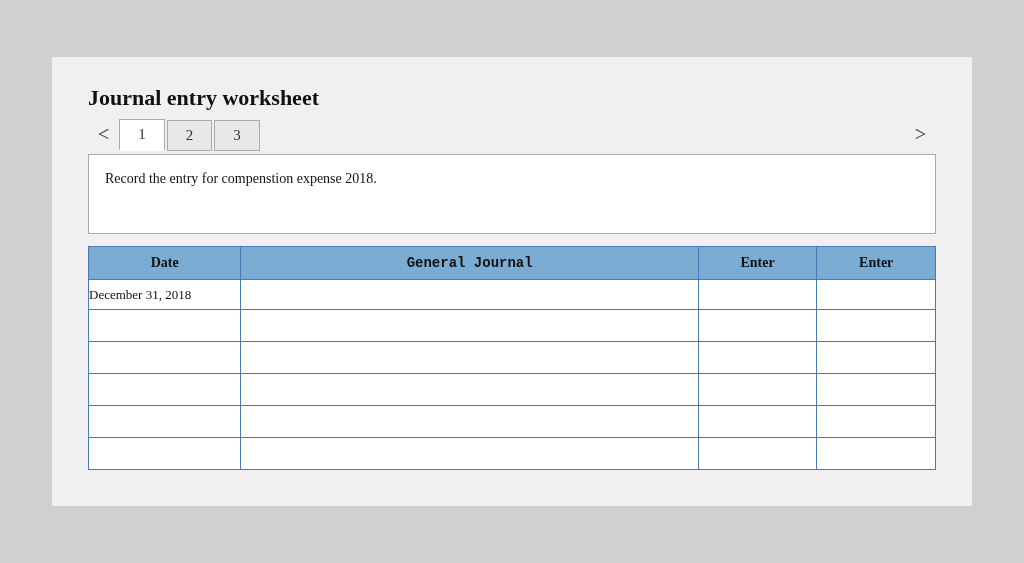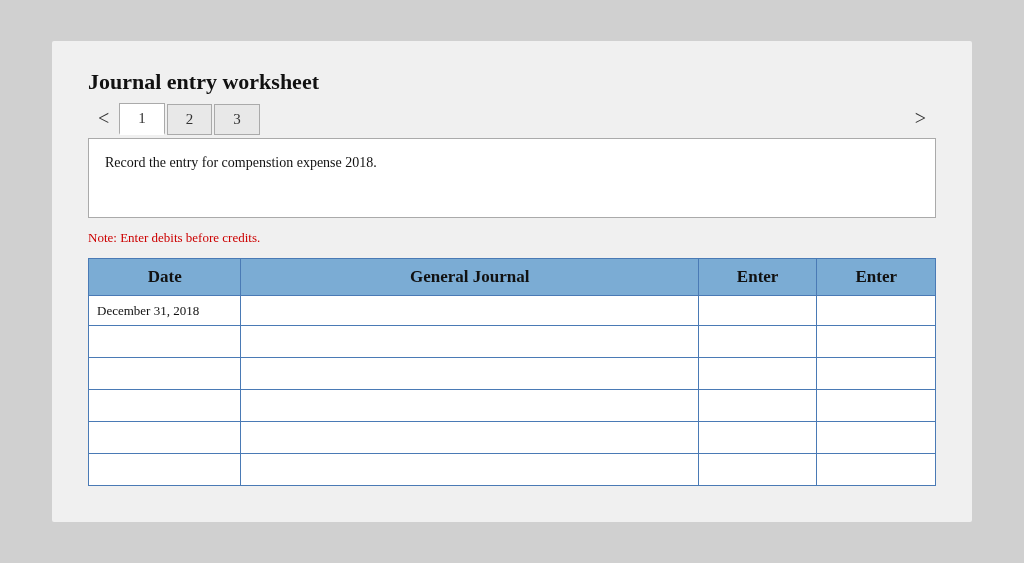--- a/index.html
+++ b/index.html
@@ -139,7 +139,6 @@
     <span>Record the entry for compenstion expense 2018.</span>
   </div>
 
-  <div class="note-text">Note: Enter debits before credits.</div>
 
   <table class="journal-table">
     <thead>

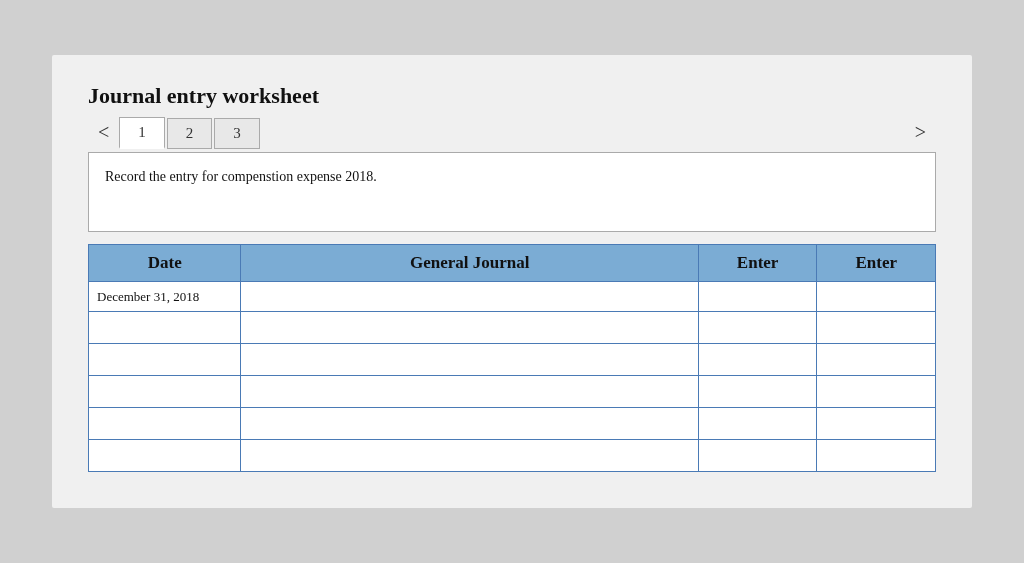--- a/index.html
+++ b/index.html
@@ -80,7 +80,7 @@
       background: #7bacd4;
       color: #111;
       font-weight: bold;
-      font-size: 17px;
+      font-size: 14px;
       padding: 8px 10px;
       border: 1px solid #4a7ab5;
       text-align: center;

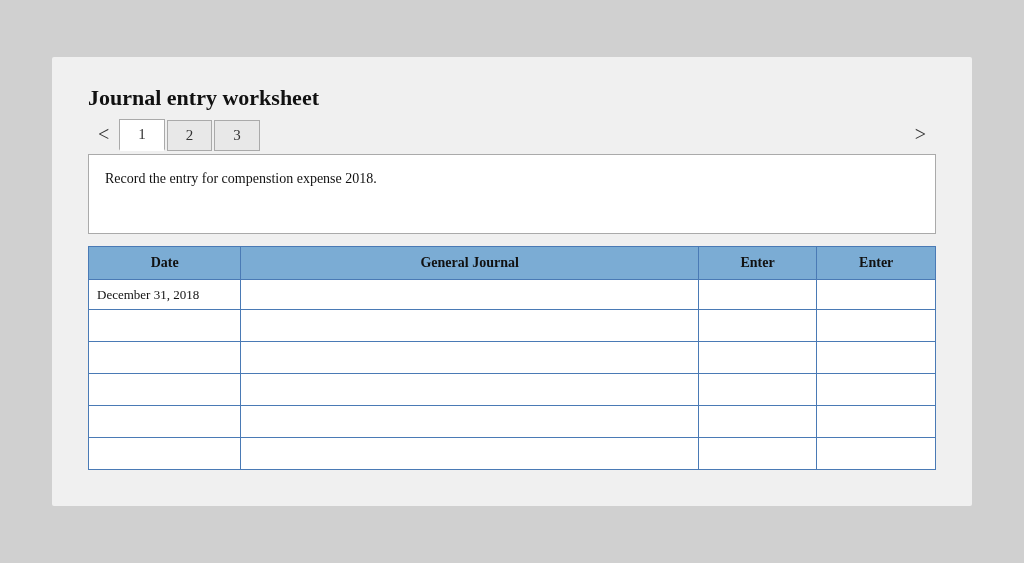--- a/index.html
+++ b/index.html
@@ -104,7 +104,7 @@
       width: 110px;
     }
     .col-date { width: 18%; }
-    .col-journal { width: 54%; }
+    .col-journal { width: 54%; font-family: Liberation Mono, monospace; }
     .col-debit { width: 14%; }
     .col-credit { width: 14%; }
 

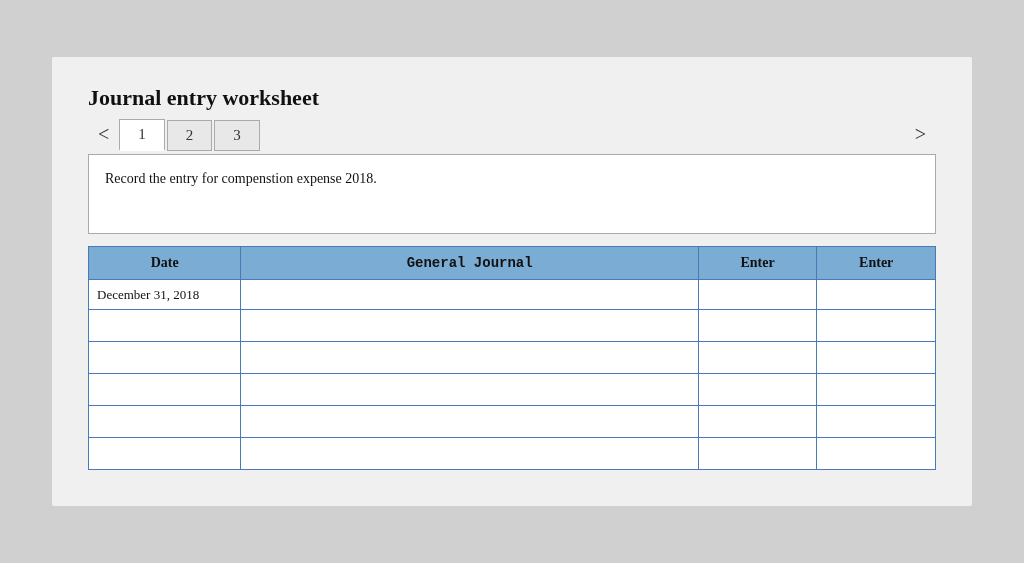--- a/index.html
+++ b/index.html
@@ -94,7 +94,7 @@
       background: #fff;
     }
     .journal-table td.date-cell {
-      padding: 4px 8px;
+      padding: 4px 0;
       width: 160px;
     }
     .journal-table td.journal-cell {

